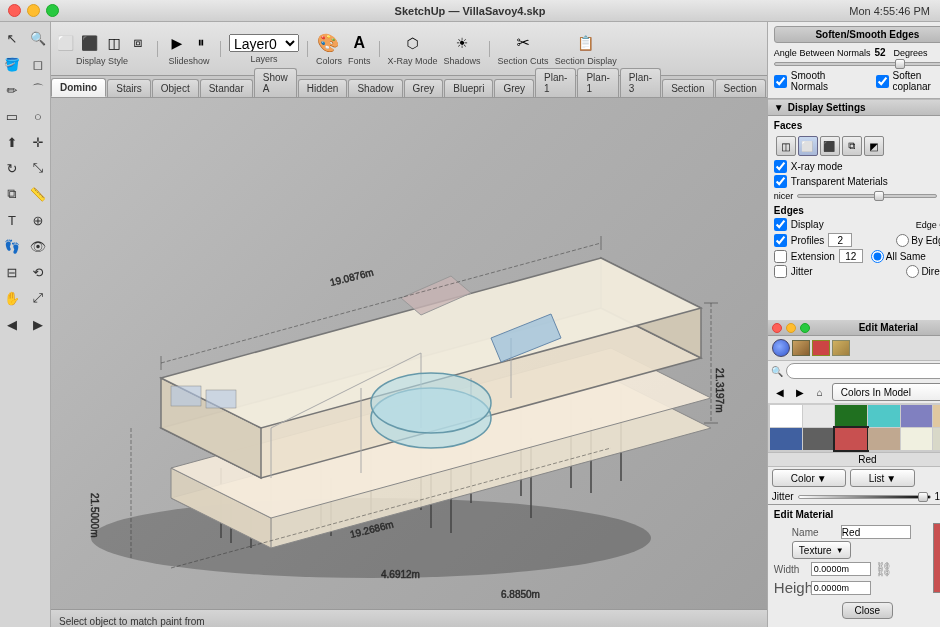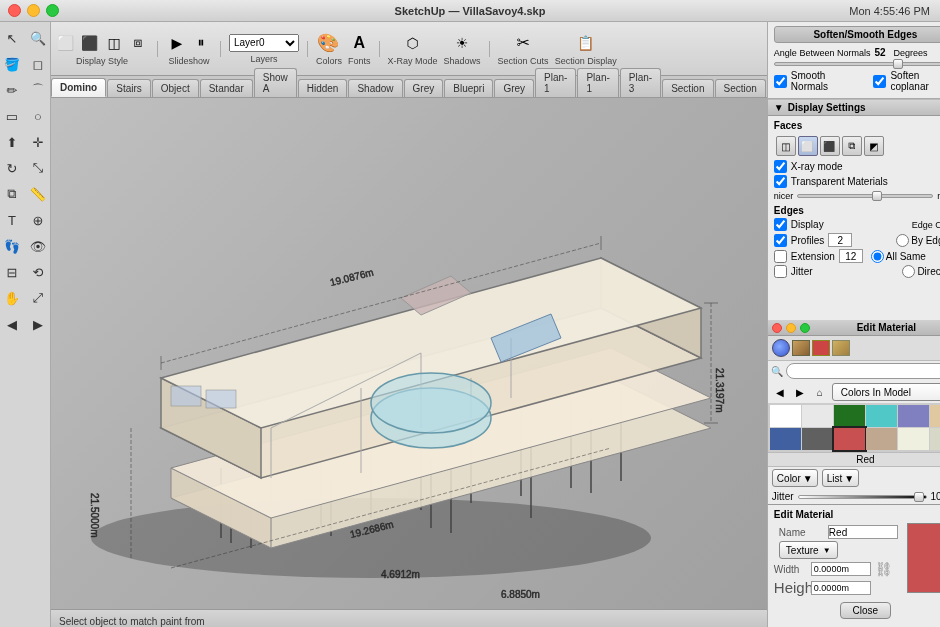--- a/index.html
+++ b/index.html
@@ -351,7 +351,7 @@
       <div class="toolbar-sep"></div>
       <div class="icon-group">
         <div style="display:flex;align-items:center;gap:2px;">
-          <select style="font-size:10px;height:18px;width:70px;">
+          <select style="font-size:14px;height:18px;width:70px;">
             <option>Layer0</option>
           </select>
         </div>

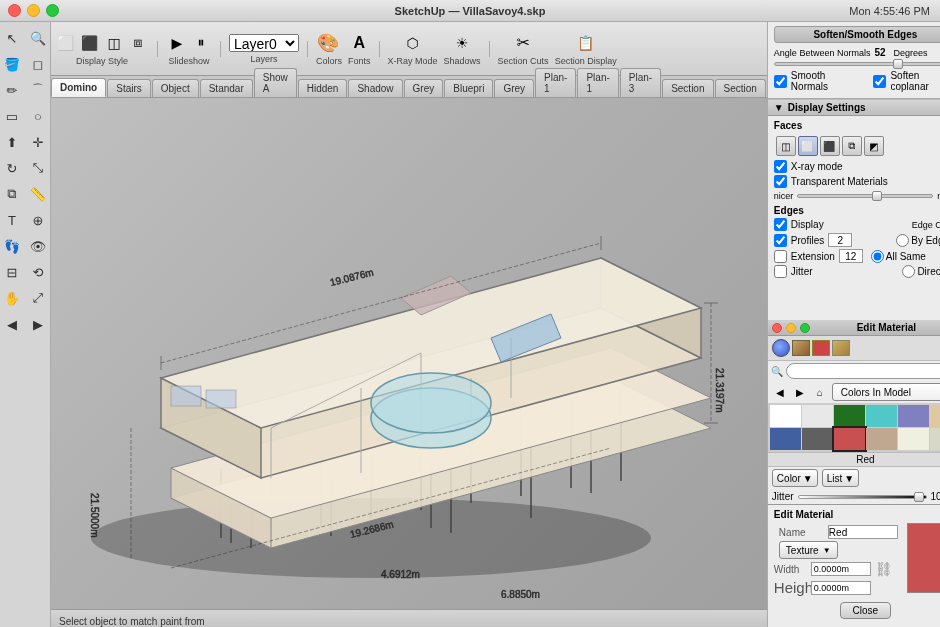--- a/index.html
+++ b/index.html
@@ -211,7 +211,7 @@
     }
     .selector-btn {
       height: 18px; border: 1px solid #888; background: linear-gradient(to bottom, #fff, #ddd);
-      border-radius: 3px; font-size: 10px; padding: 0 4px; cursor: pointer; display: flex; align-items: center; gap: 2px;
+      border-radius: 3px; font-size: 10px; padding: 0 18px; cursor: pointer; display: flex; align-items: center; gap: 2px;
     }
     .opacity-row { display: flex; align-items: center; padding: 2px 4px; gap: 4px; font-size: 10px; }
     .opacity-slider { flex: 1; height: 4px; background: linear-gradient(to right, #fff, #000); border-radius: 2px; position: relative; border: 1px solid #999; }

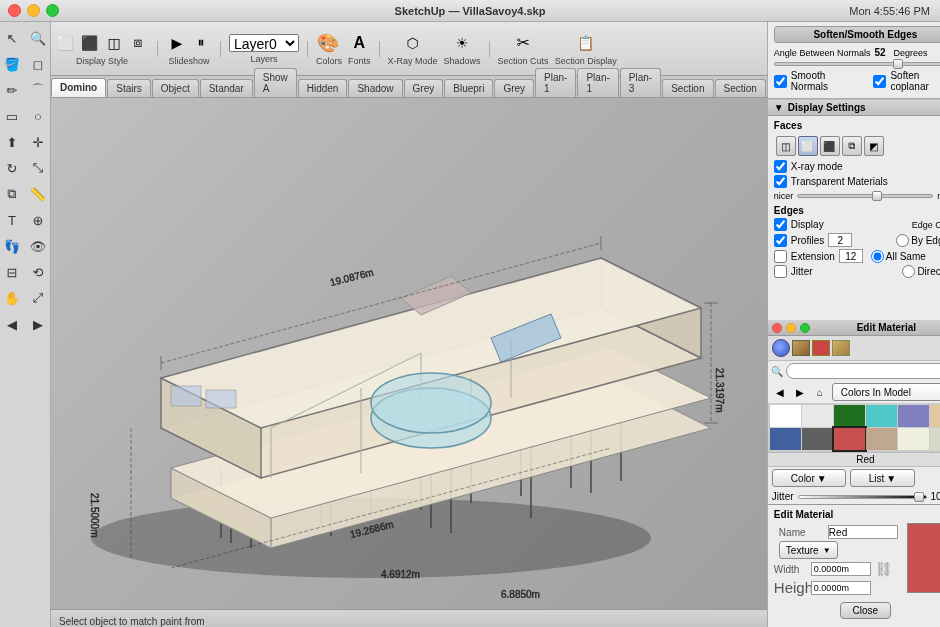--- a/index.html
+++ b/index.html
@@ -235,7 +235,7 @@
       padding: 4px 6px;
       background: #ececec;
     }
-    .em-row { display: flex; align-items: center; gap: 4px; margin: 2px 5px; font-size: 10px; }
+    .em-row { display: flex; align-items: center; gap: 4px; margin: 2px 18px; font-size: 10px; }
     .em-label { width: 45px; color: #555; }
     .texture-btn {
       height: 18px; background: linear-gradient(to bottom, #fff, #ddd); border: 1px solid #888;

